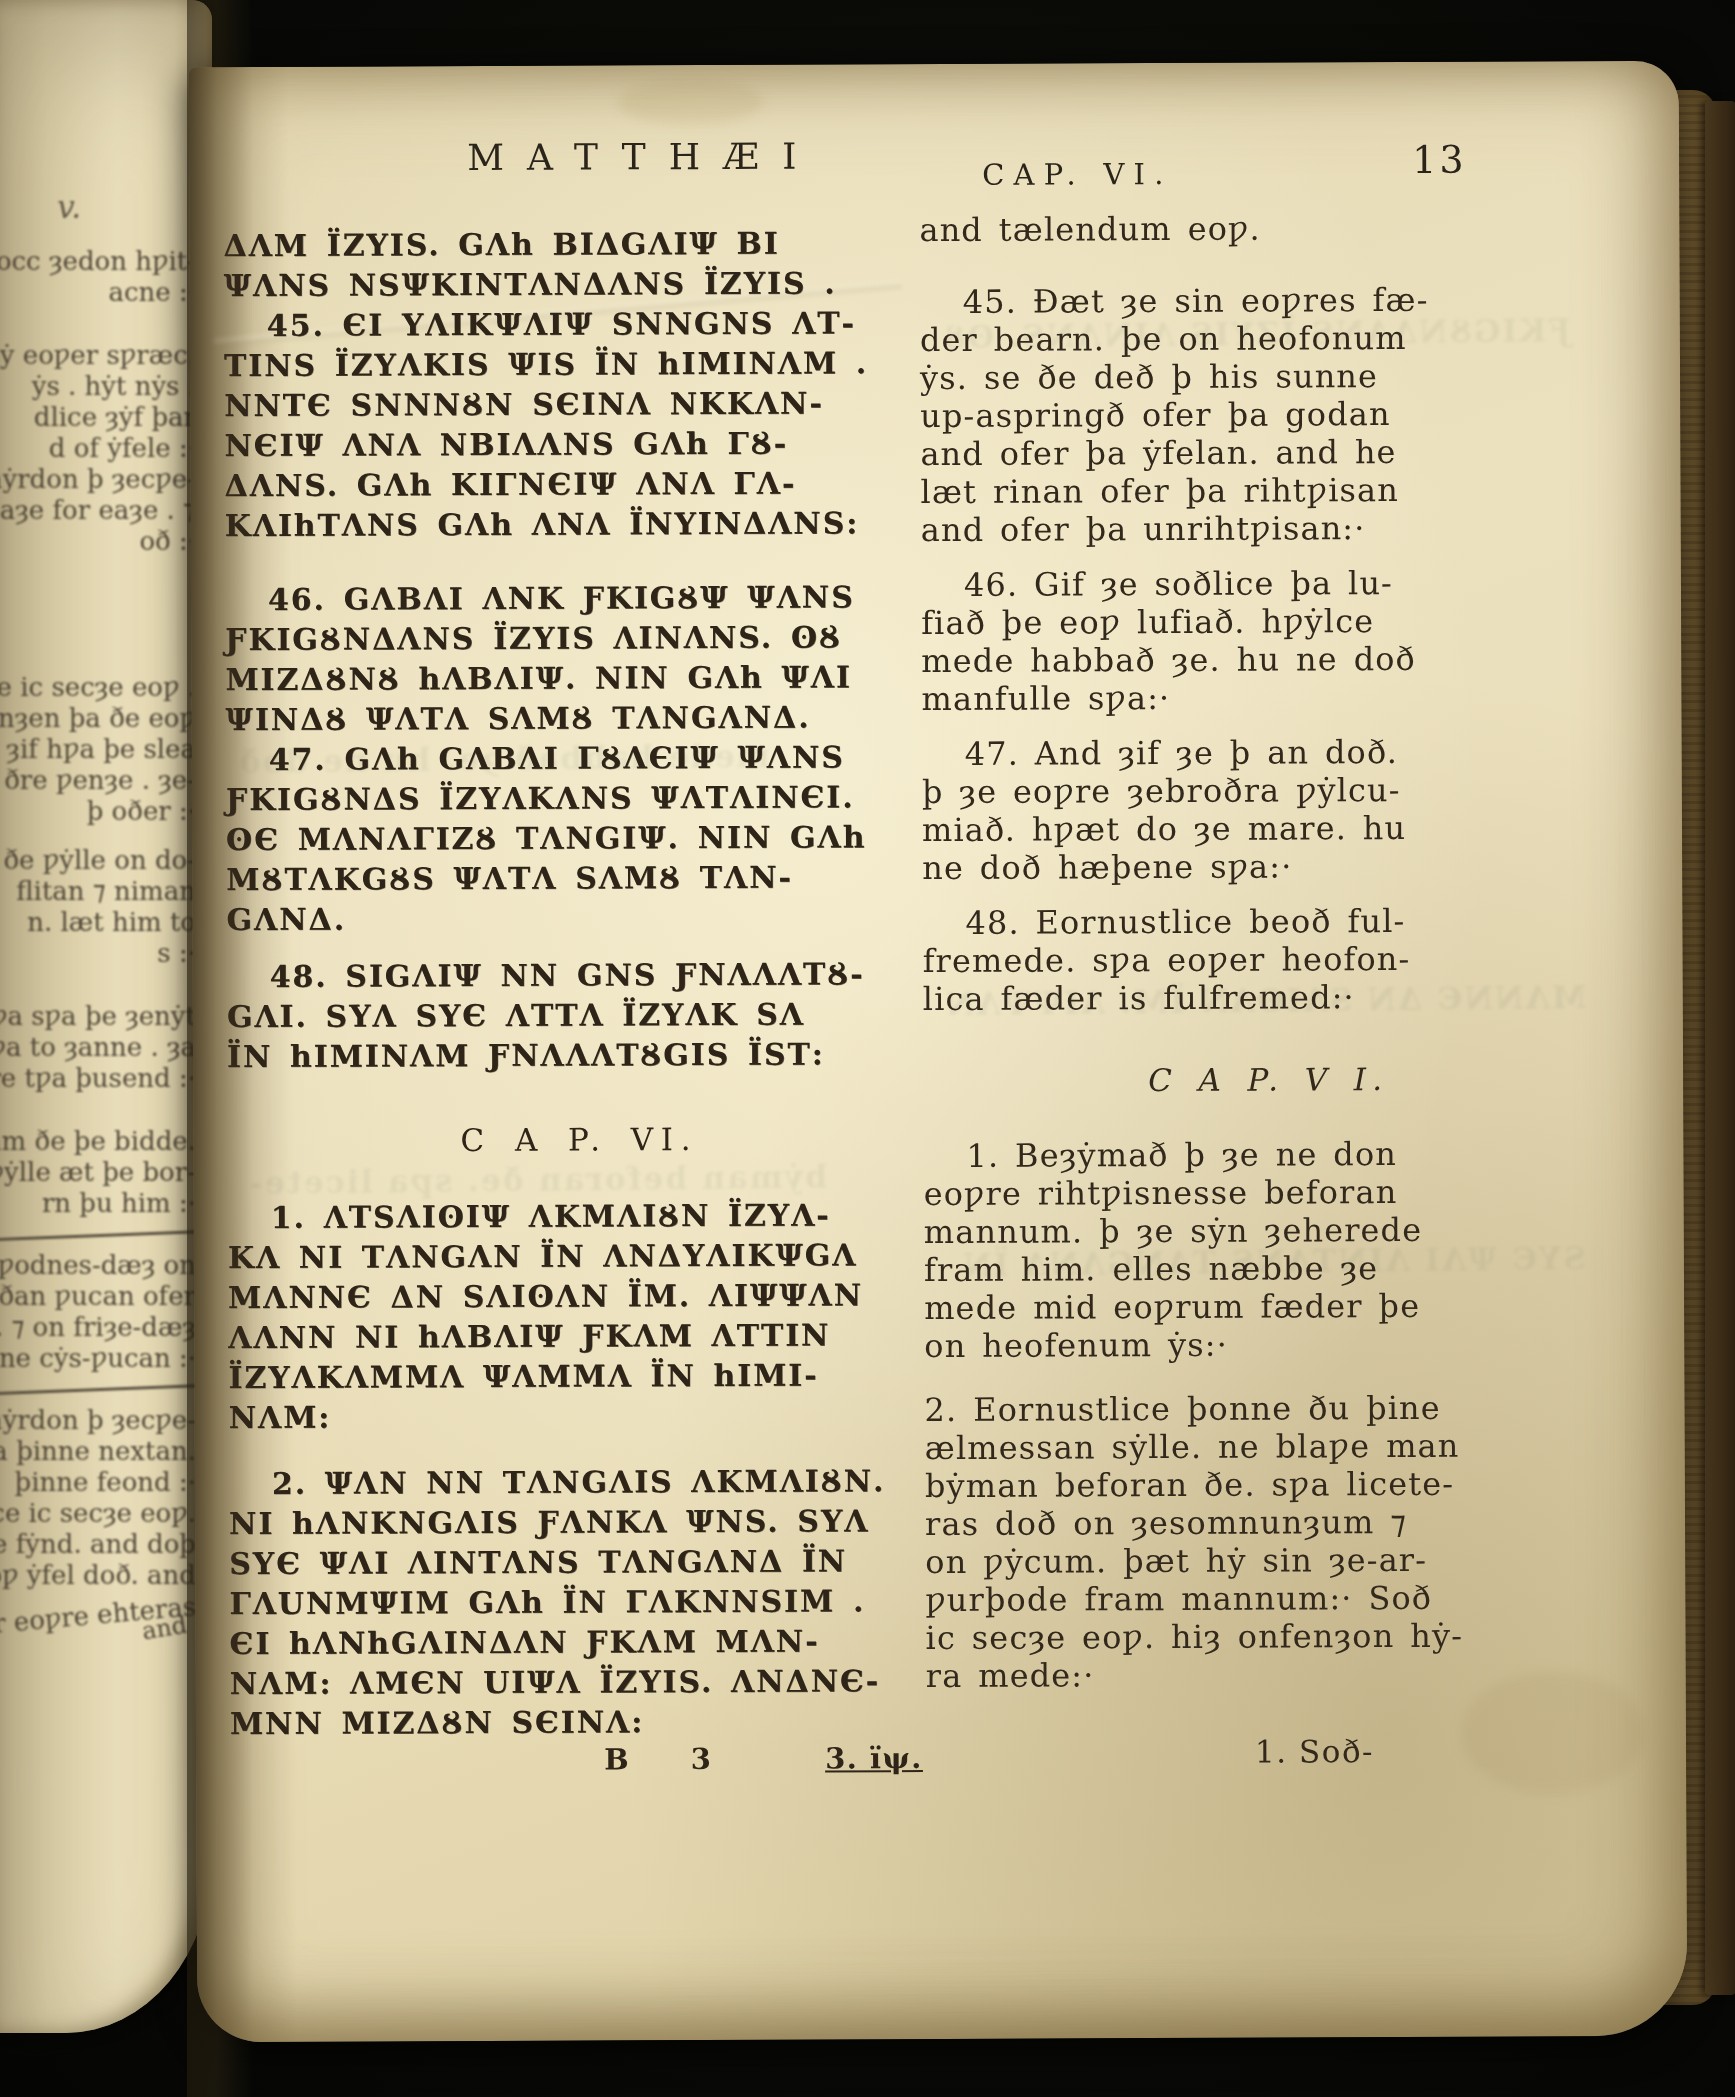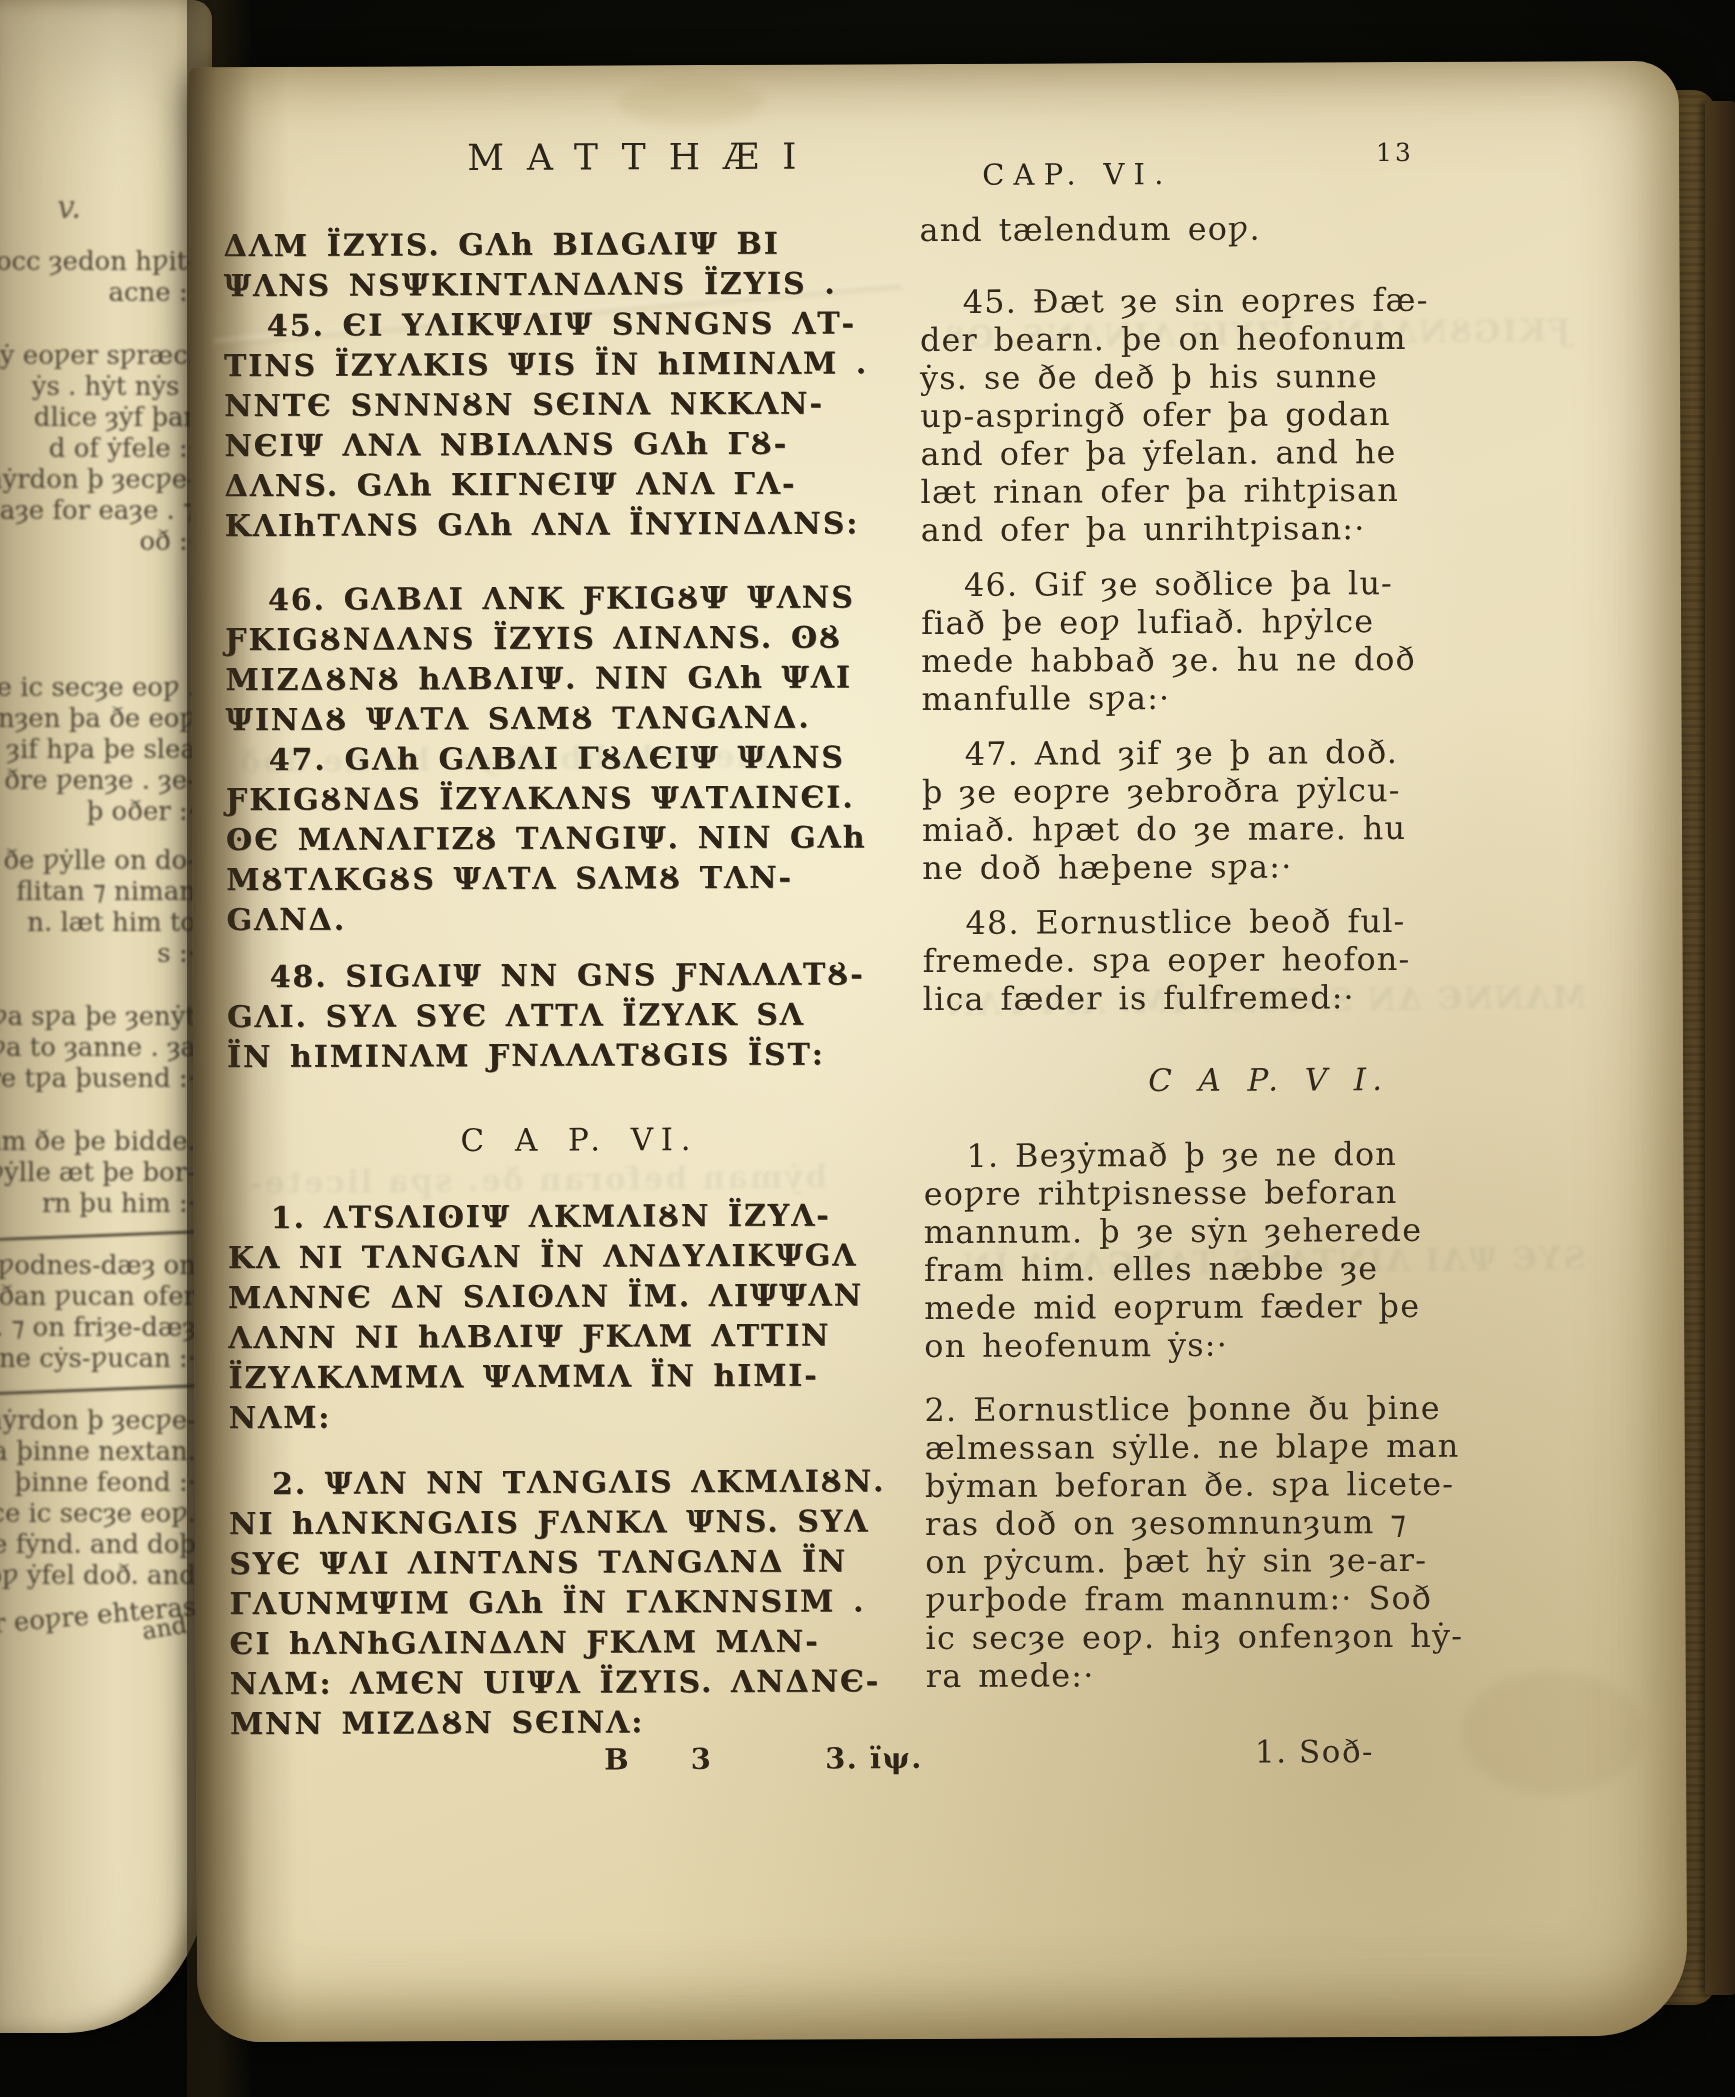--- a/index.html
+++ b/index.html
@@ -65,7 +65,7 @@
   .pg-header{position:absolute;top:71px;left:0;width:100%;color:#2b241a;}
   .pg-title{position:absolute;left:278px;top:0;font-size:36px;letter-spacing:23px;white-space:nowrap;}
   .pg-chapter{position:absolute;left:793px;top:23px;font-size:29px;letter-spacing:9.2px;white-space:nowrap;}
-  .pg-number{position:absolute;left:1187px;top:4.6px;font-size:25px;letter-spacing:3.1px;}
+  .pg-number{position:absolute;left:1223px;top:4.6px;font-size:38px;letter-spacing:3.1px;}
 
   
   .col{position:absolute;color:#2e2418;}

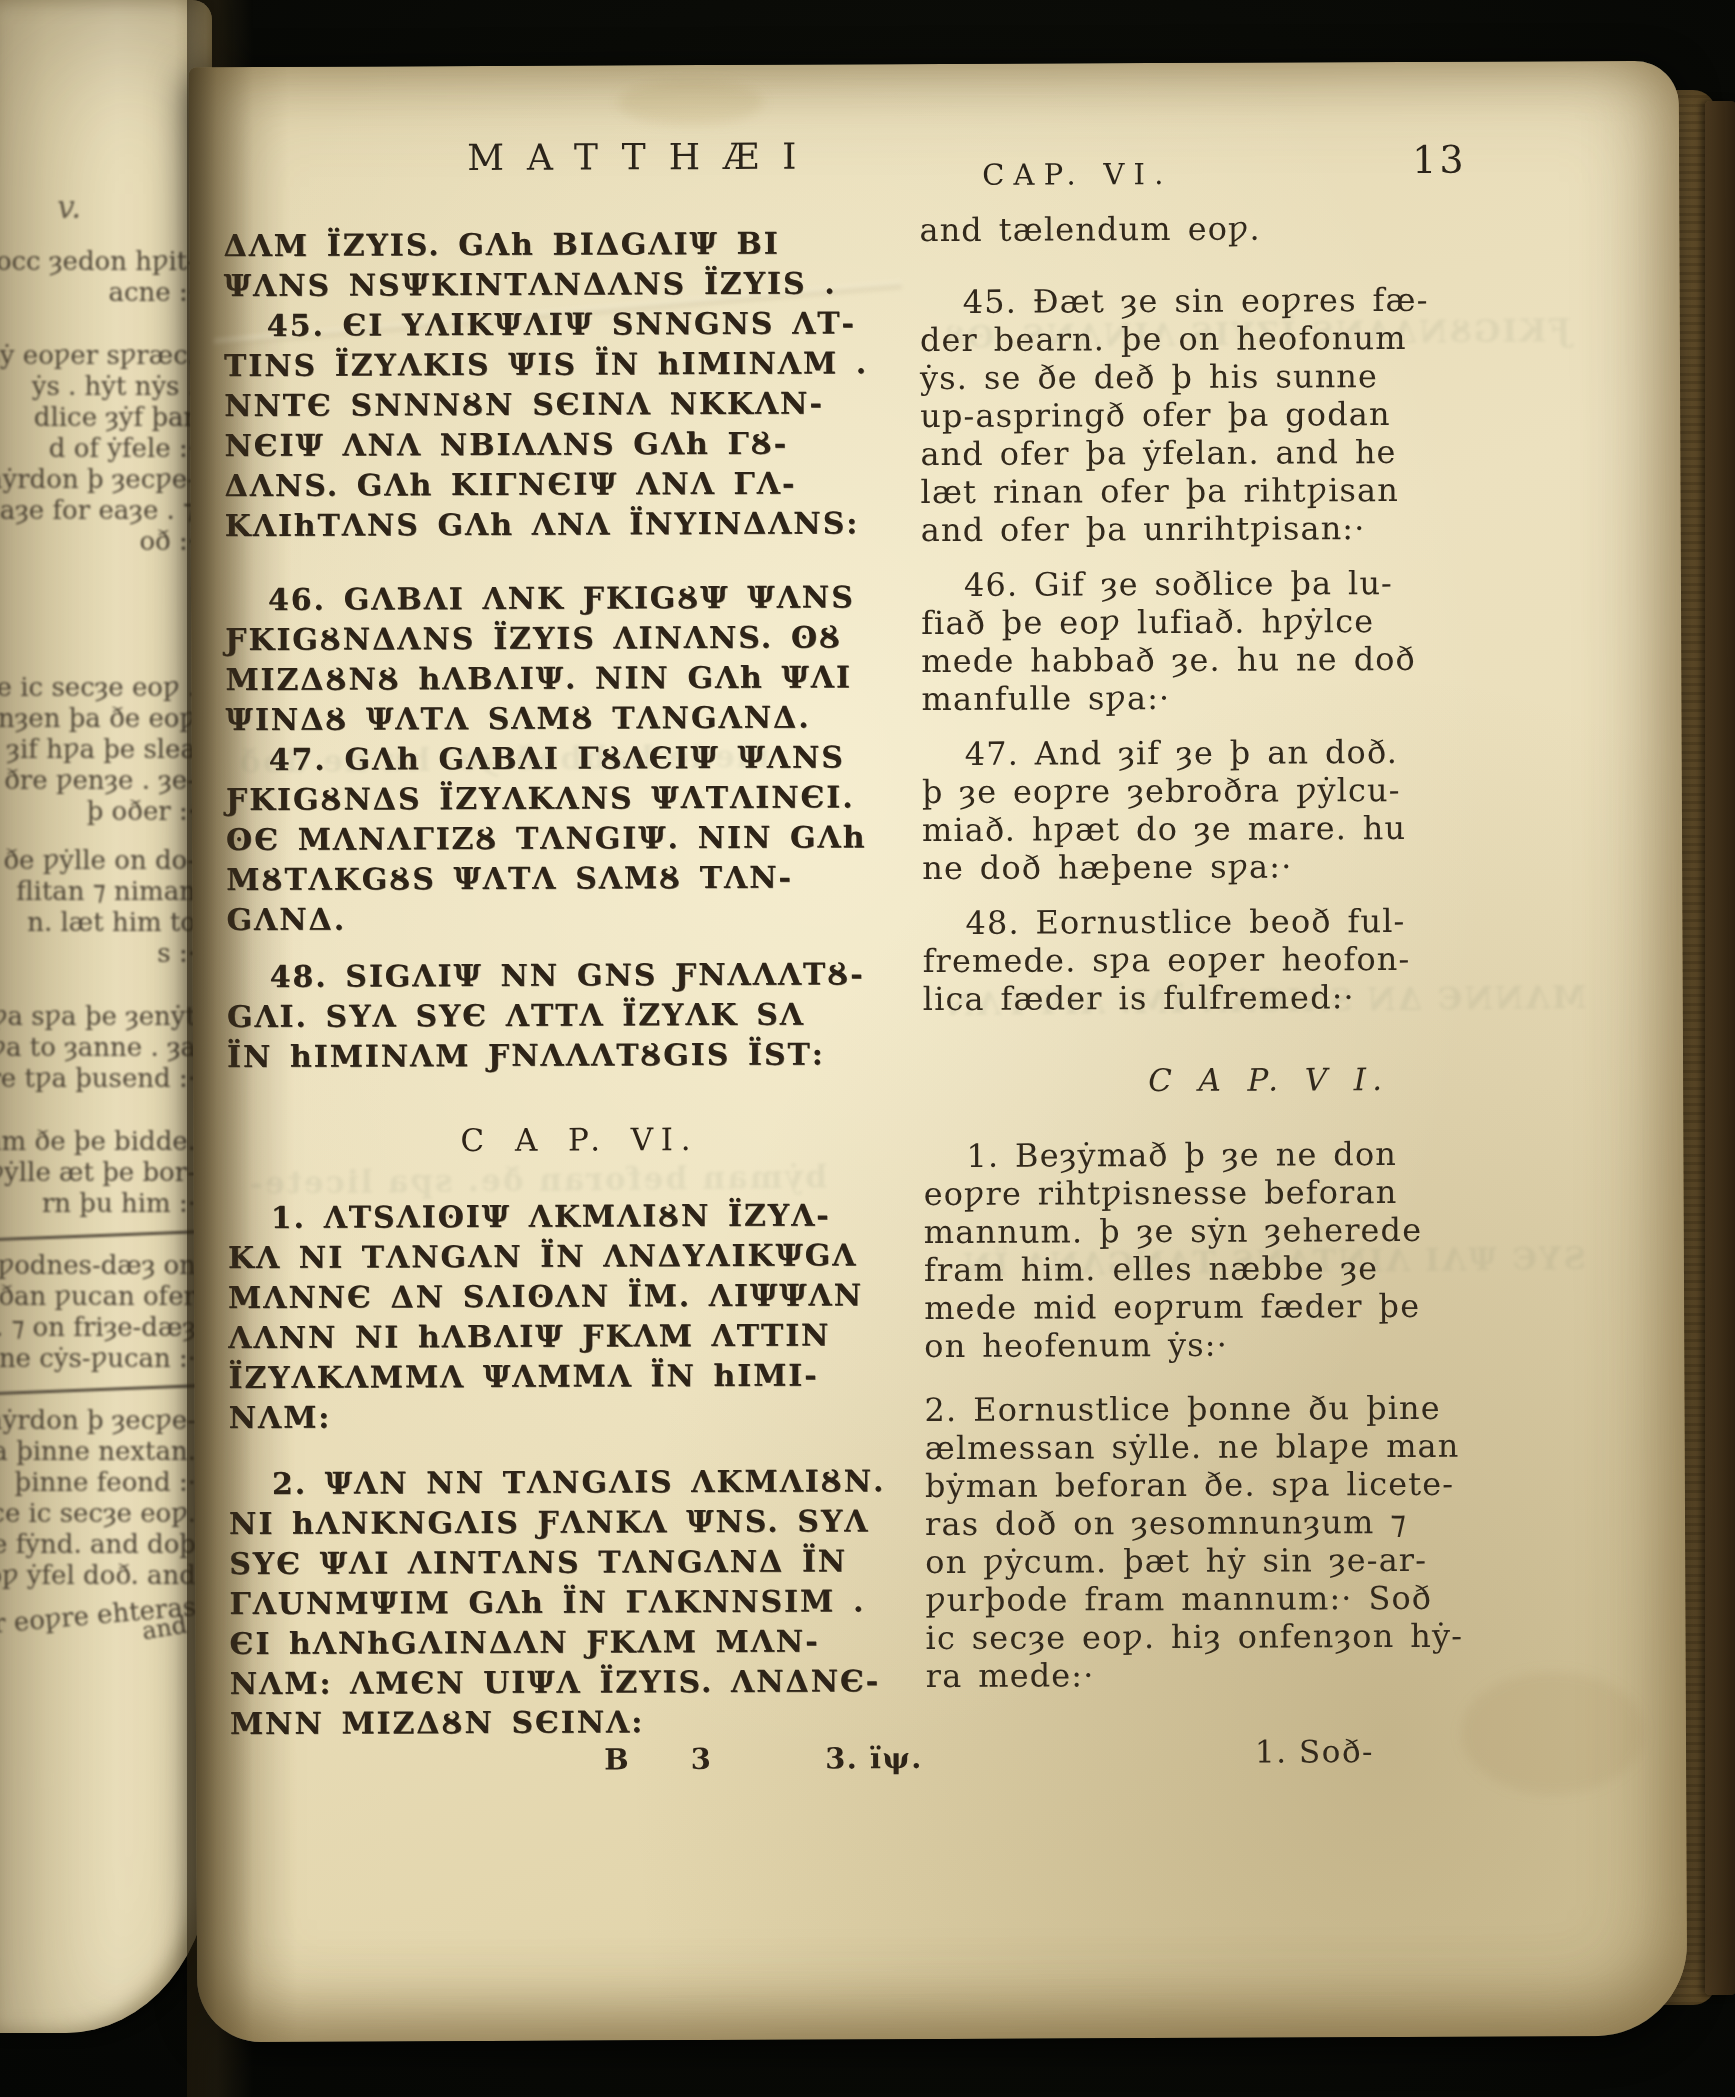--- a/index.html
+++ b/index.html
@@ -87,7 +87,7 @@
   
   .sig-line{position:absolute;left:34px;top:1677px;width:704px;color:#2e2418;font-size:29px;}
   .signature{position:absolute;left:374px;letter-spacing:26px;font-weight:bold;}
-  .catch-gothic{position:absolute;left:595px;font-weight:bold;font-size:29px;letter-spacing:1.5px;}
+  .catch-gothic{position:absolute;left:595px;font-weight:bold;font-size:29px;letter-spacing:1.5px;text-decoration:underline;}
   .catch-english{position:absolute;left:1059px;top:1671px;font-size:31px;color:#32291c;letter-spacing:1.5px;}
 </style>
 </head>

